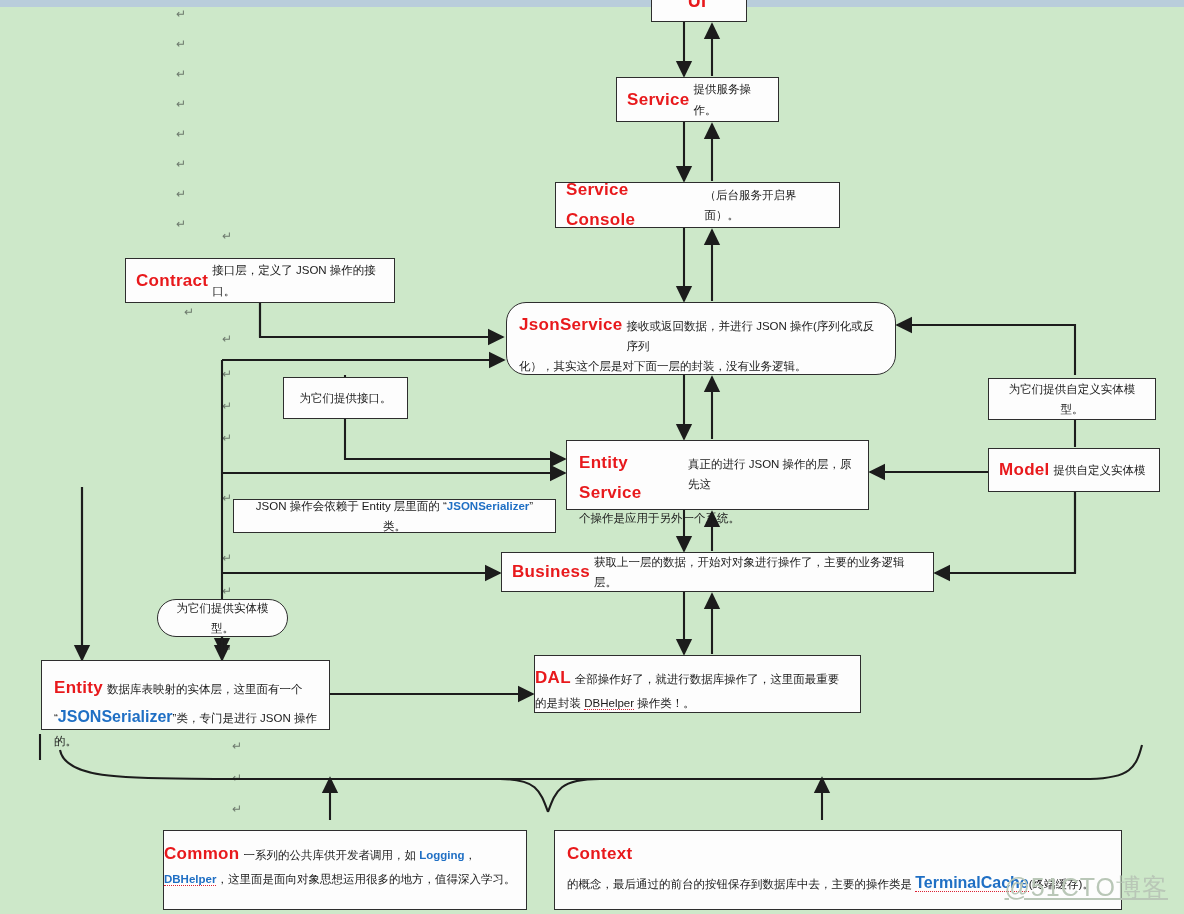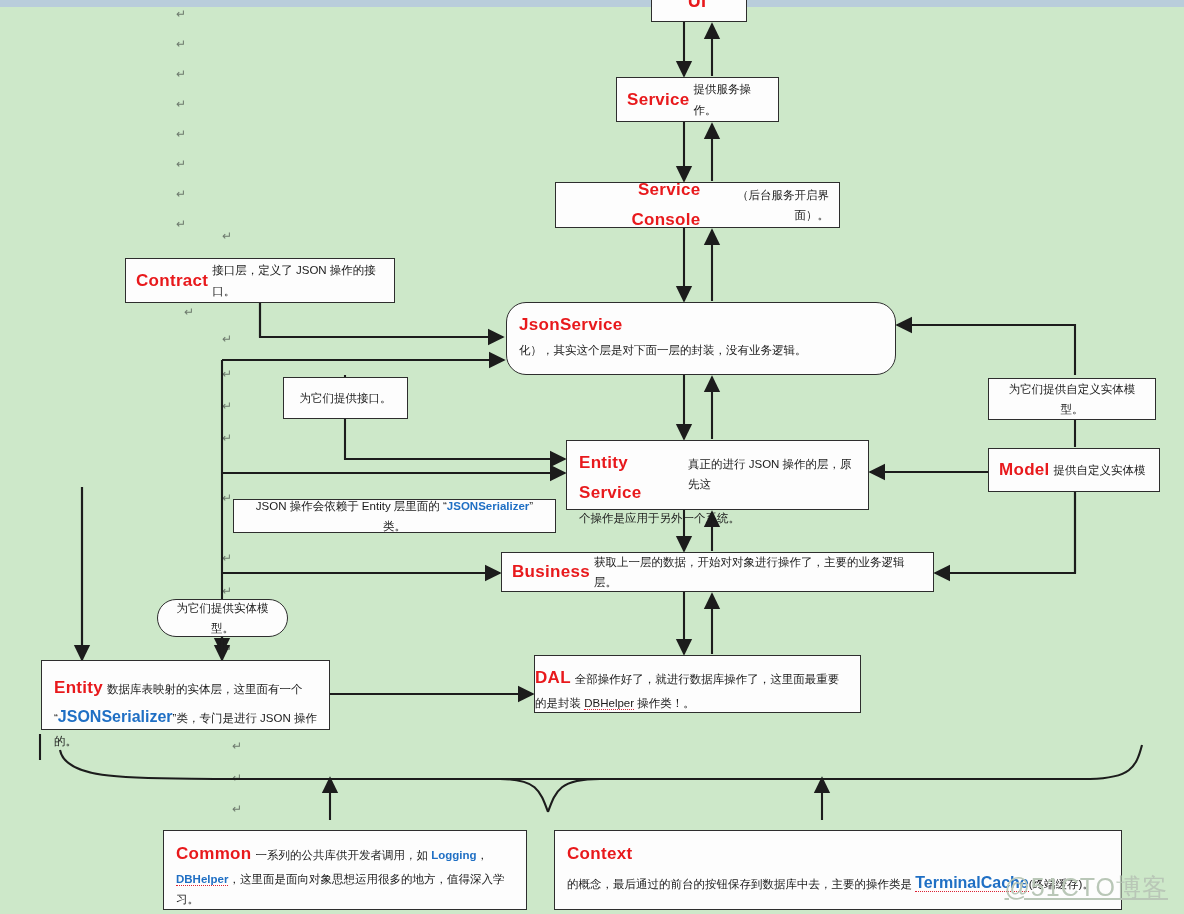--- a/index.html
+++ b/index.html
@@ -206,7 +206,7 @@
     <span class="sq">提供服务操作。</span>
   </div>
 
-  <div class="box" style="left:555px; top:182px; width:285px; height:46px; justify-content:center;text-align:right;">
+  <div class="box" style="left:555px; top:182px; width:285px; height:46px; justify-content:center;">
     <span class="kw">Service Console</span>
     <span class="sq">（后台服务开启界面）。</span>
   </div>

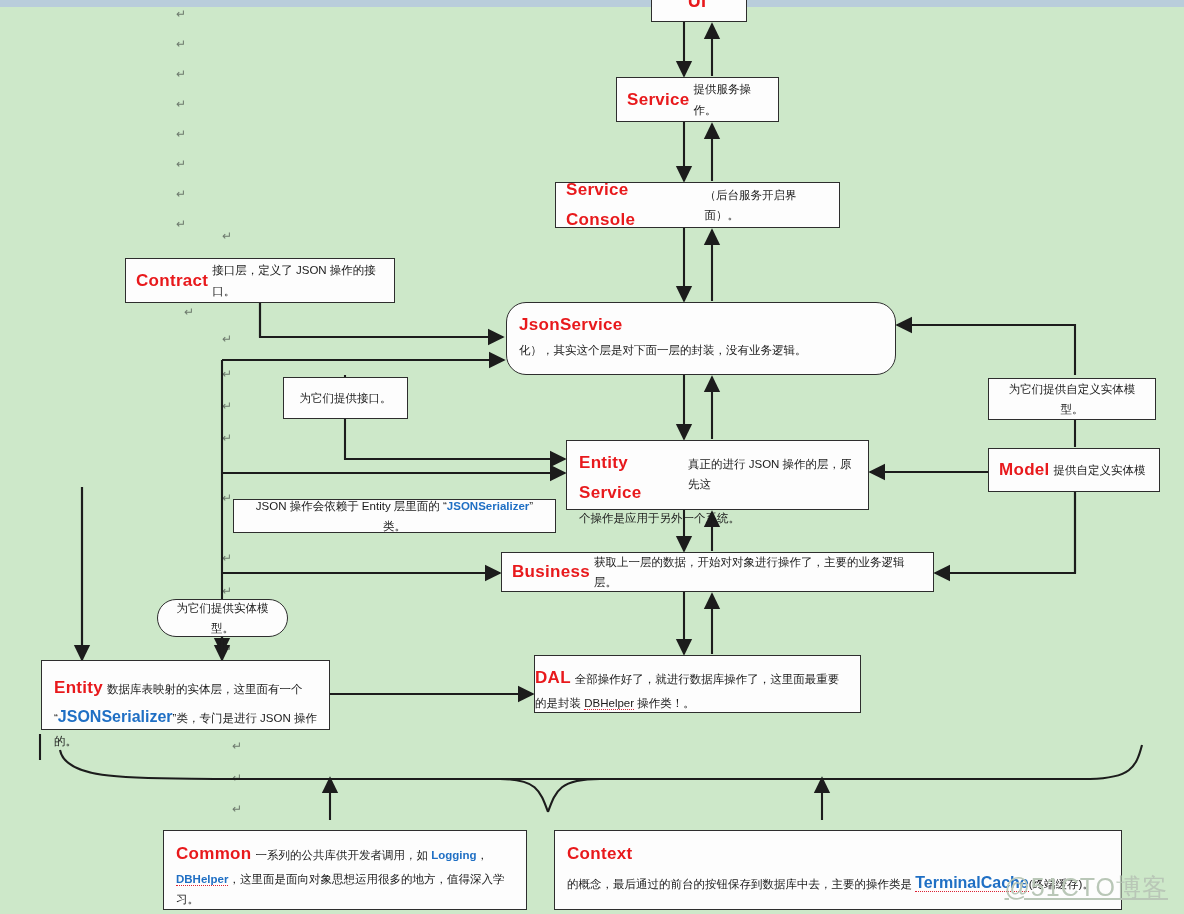--- a/index.html
+++ b/index.html
@@ -214,6 +214,7 @@
   <div class="box" style="left:506px; top:302px; width:390px; height:73px; display:block; padding:7px 12px;border-radius:20px;">
     <div style="display:flex;align-items:baseline;">
       <span class="kw">JsonService</span>
+      <span class="sq">接收或返回数据，并进行 JSON 操作(序列化或反序列</span>
     </div>
     <div class="sq">化），其实这个层是对下面一层的封装，没有业务逻辑。</div>
   </div>

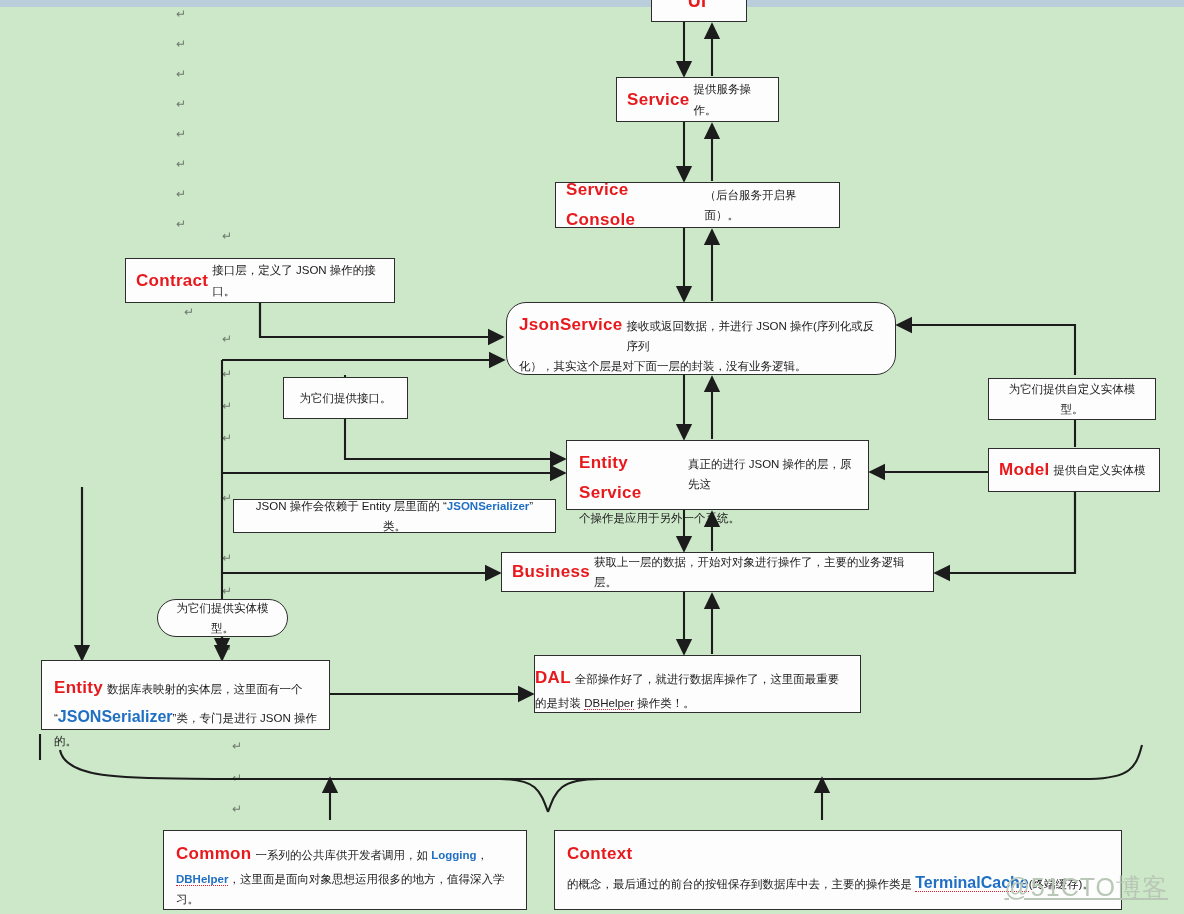--- a/index.html
+++ b/index.html
@@ -280,7 +280,7 @@
     <span class="sq" style="white-space:nowrap;">提供自定义实体模</span>
   </div>
 
-  <div class="box" style="left:163px; top:830px; width:364px; height:80px; display:block; padding:8px 12px;">
+  <div class="box" style="left:163px; top:830px; width:364px; height:80px; display:block; padding:8px 0;">
     <div style="display:flex;align-items:baseline;">
       <span class="kw">Common</span>
       <span class="sq">

